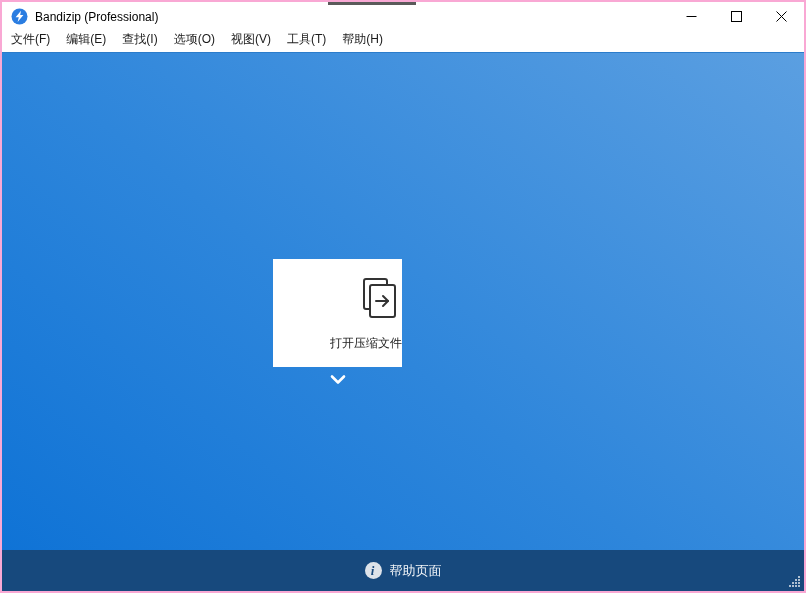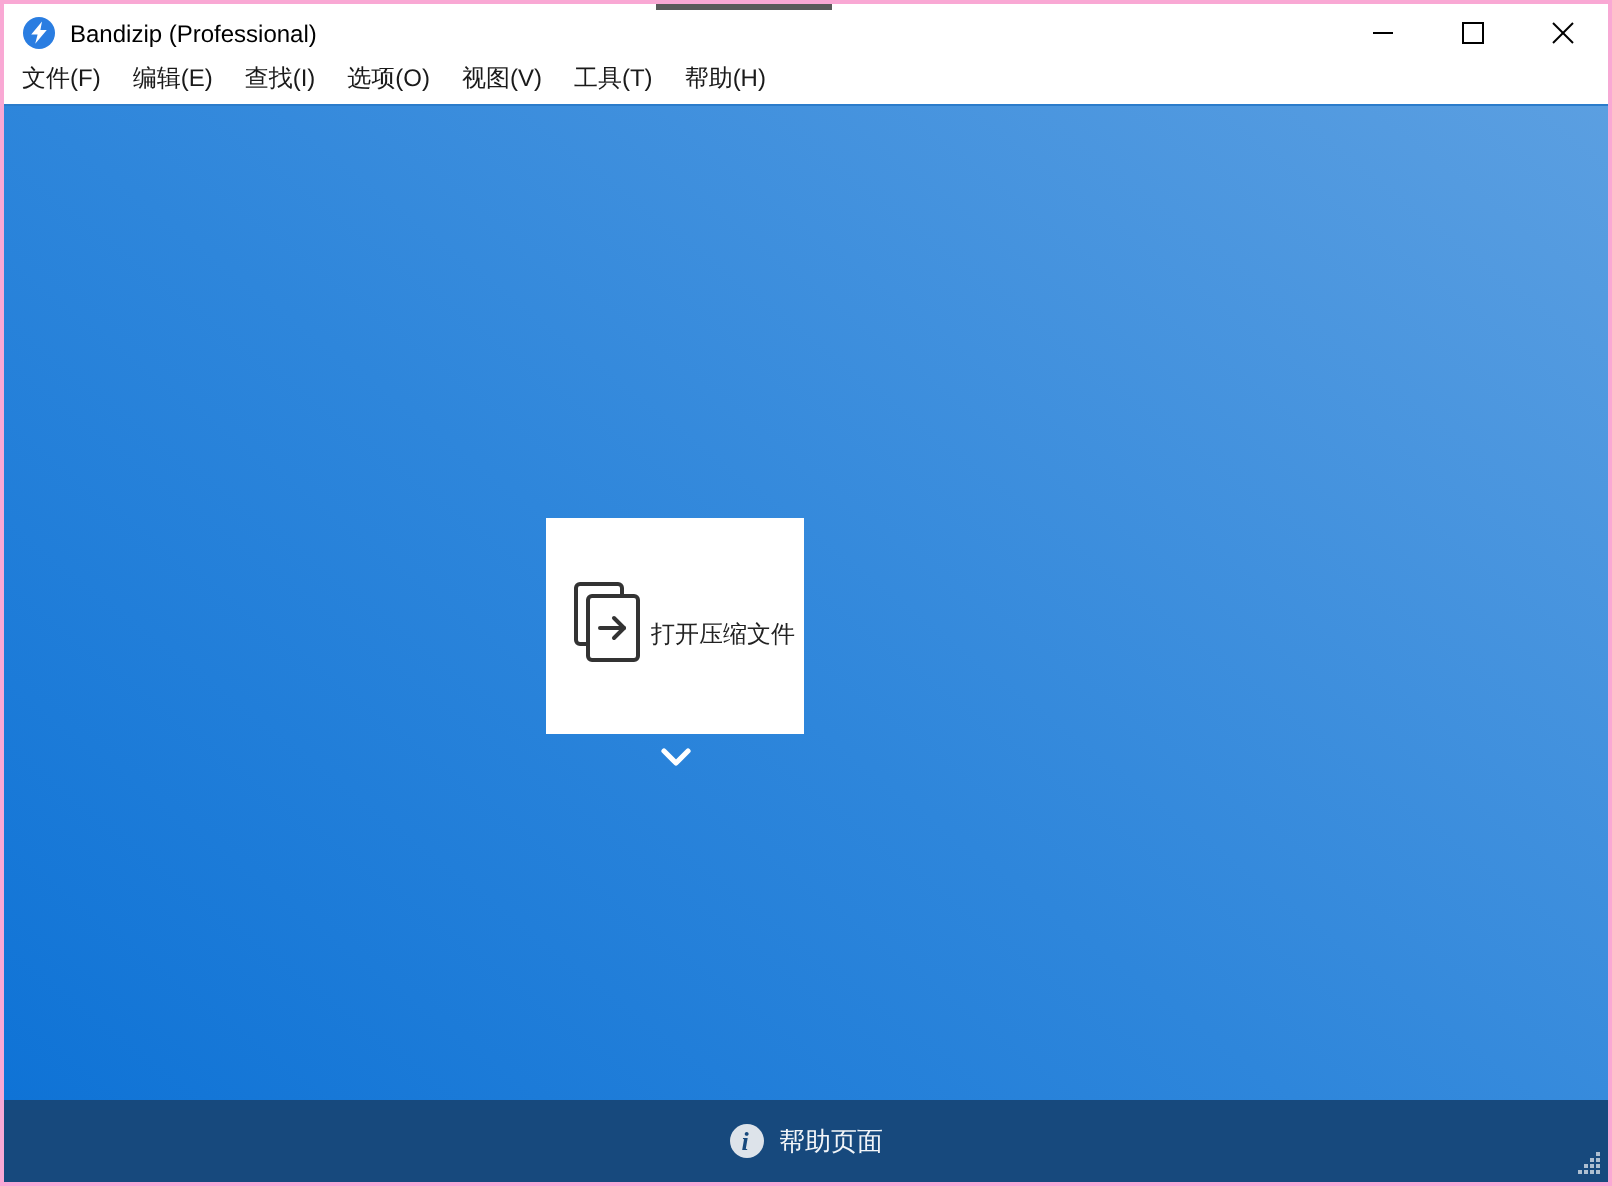--- a/index.html
+++ b/index.html
@@ -69,8 +69,8 @@
   .card {
     width: 129px; height: 108px;
     background: #ffffff;
-    display: flex; flex-direction: row;
-    align-items: center; justify-content: center;
+    display: flex; flex-direction: column;
+    align-items: flex-end; justify-content: center;
     cursor: pointer;
   }
   .card-icon { margin-top: 2px; }

